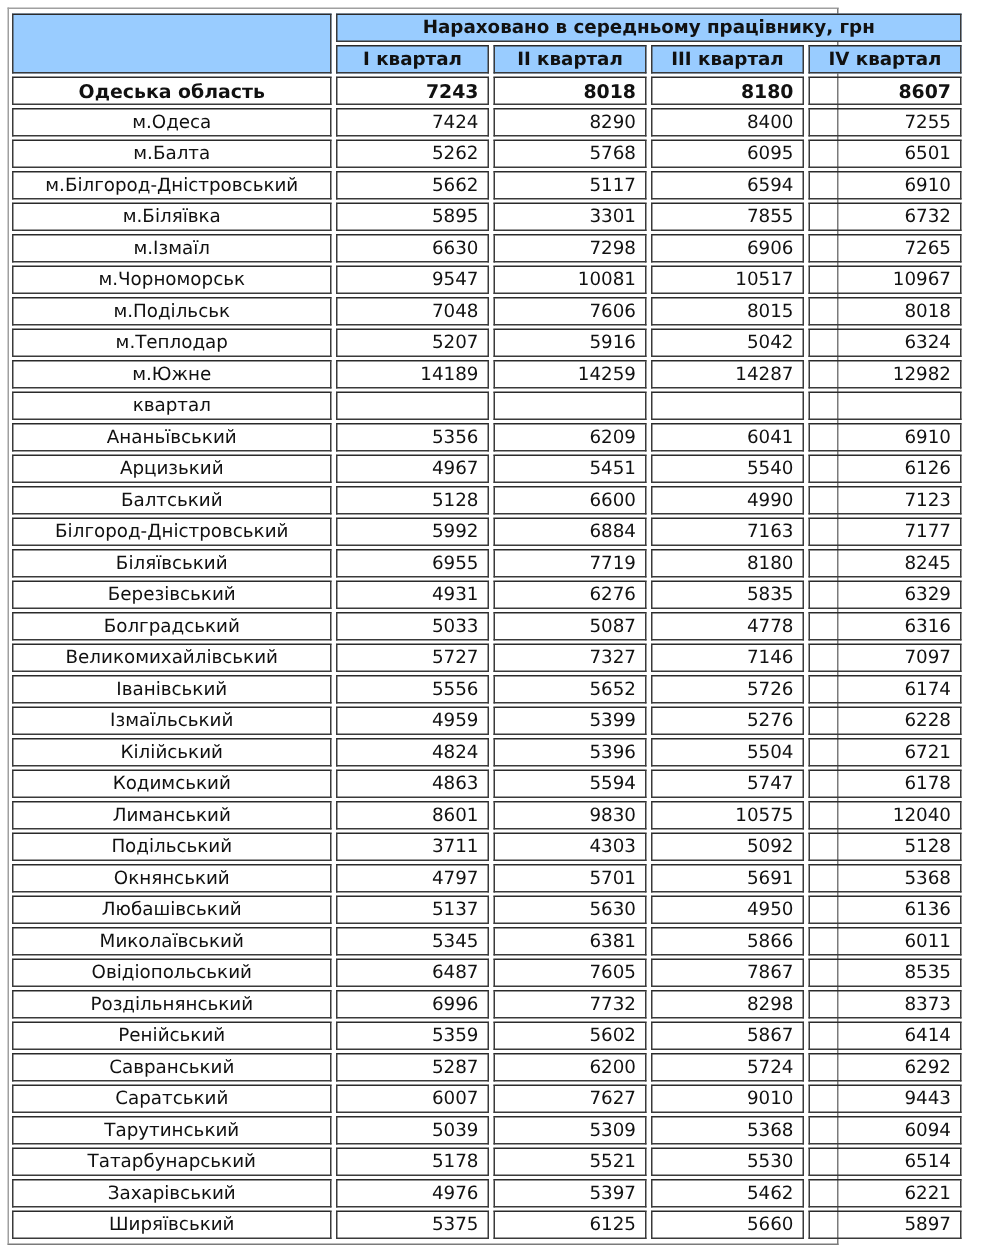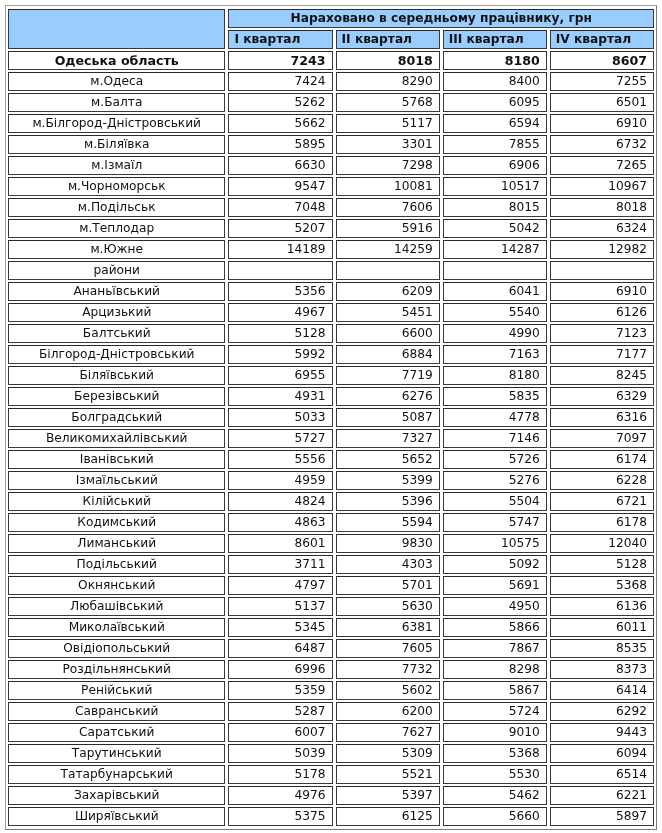--- a/index.html
+++ b/index.html
@@ -6,7 +6,7 @@
   body { width: 662px; height: 833px; overflow: hidden; }
   .wrap {
     position: absolute; left: 5px; top: 5px;
-    width: 652px;
+    width: 554px;
     border: 1px solid #a0a0a0;
     border-right-color: #7a7a7a; border-bottom-color: #7a7a7a;
     padding: 2px;

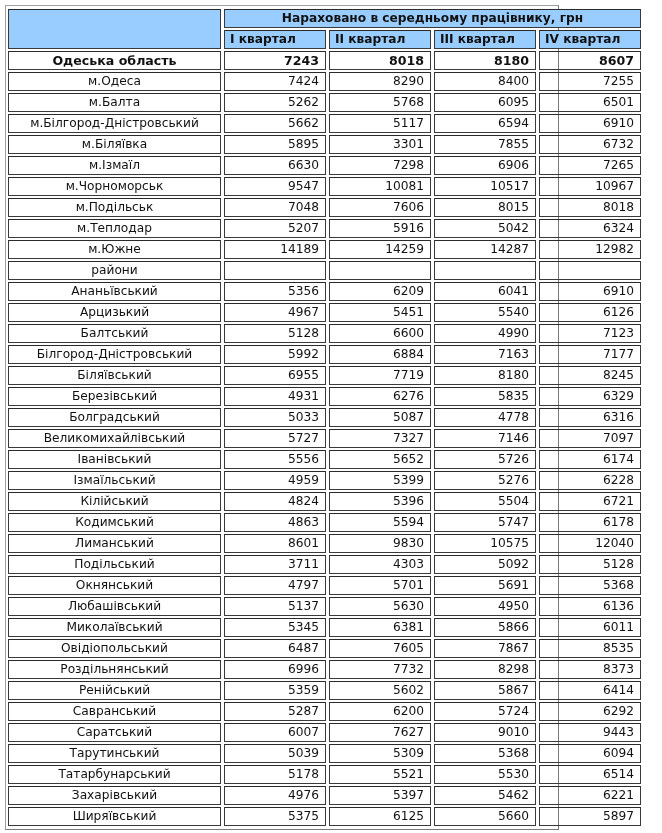--- a/index.html
+++ b/index.html
@@ -39,7 +39,7 @@
   }
   th.corner { background: #99ccff; }
   th.group { text-align: center; height: 17px; }
-  th.q { text-align: left; }
+  th.q { text-align: center; }
   td.name { text-align: center; }
   td.num { text-align: right; padding-right: 6px; }
   tr.total td { font-weight: bold; font-size: 12.6px; }

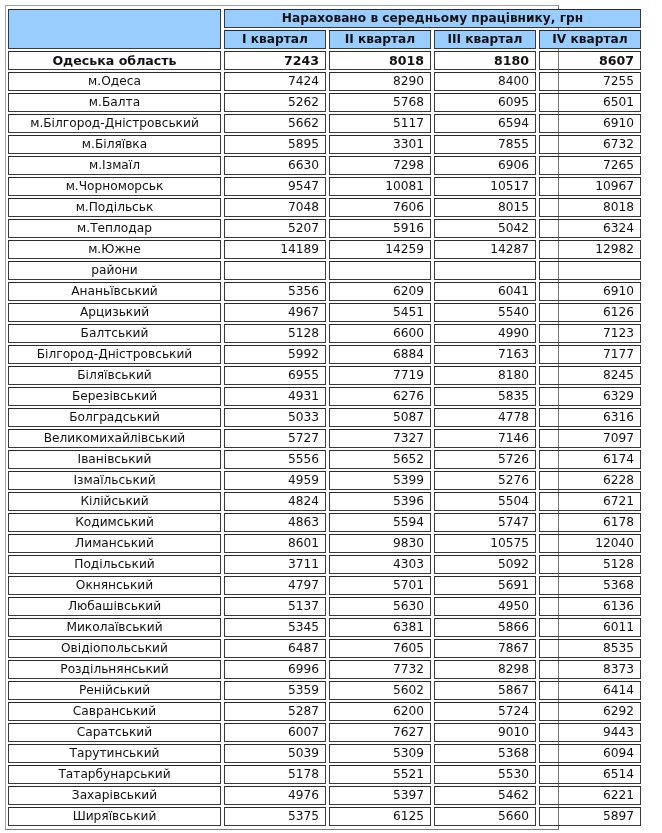--- a/index.html
+++ b/index.html
@@ -142,7 +142,7 @@
           <td class="num">12982</td>
         </tr>
         <tr>
-          <td class="name">райони</td>
+          <td class="name">квартал</td>
           <td class="num"></td>
           <td class="num"></td>
           <td class="num"></td>

